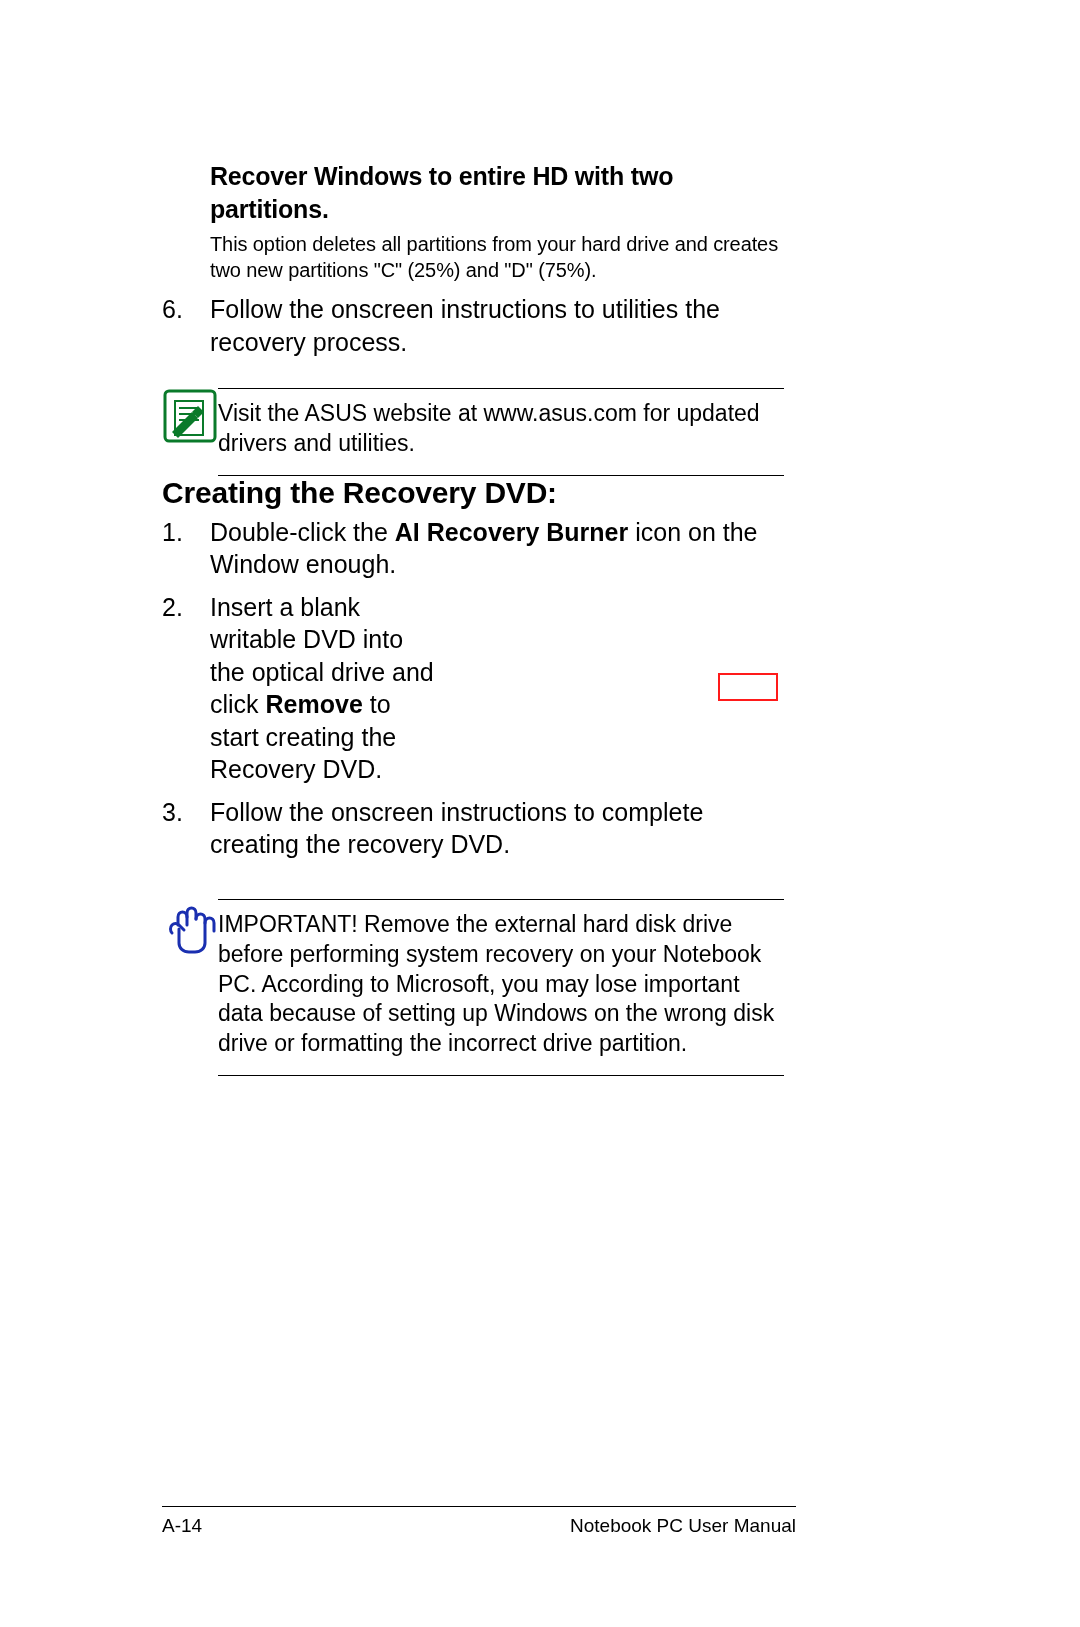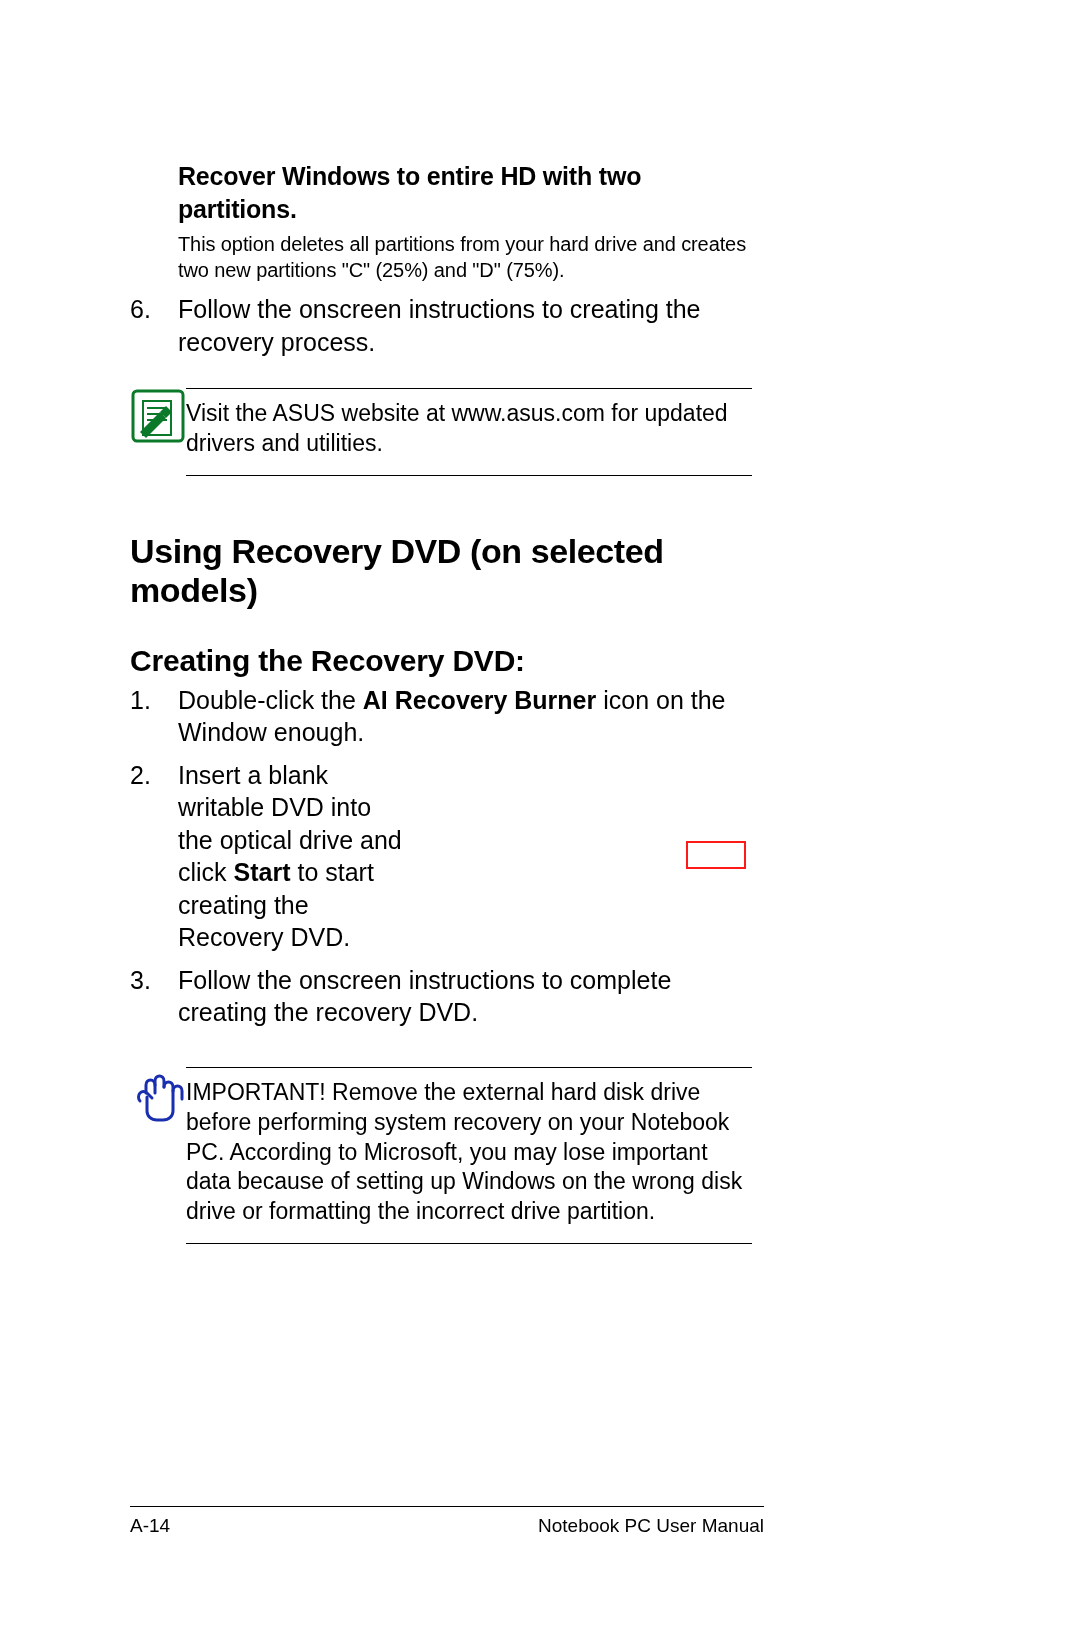--- a/index.html
+++ b/index.html
@@ -15,6 +15,7 @@
       width: 882px;
       height: 1627px;
       padding: 160px 130px 100px 130px;
+      margin-left: 32px;
     }
     .bold-heading {
       font-weight: 700;

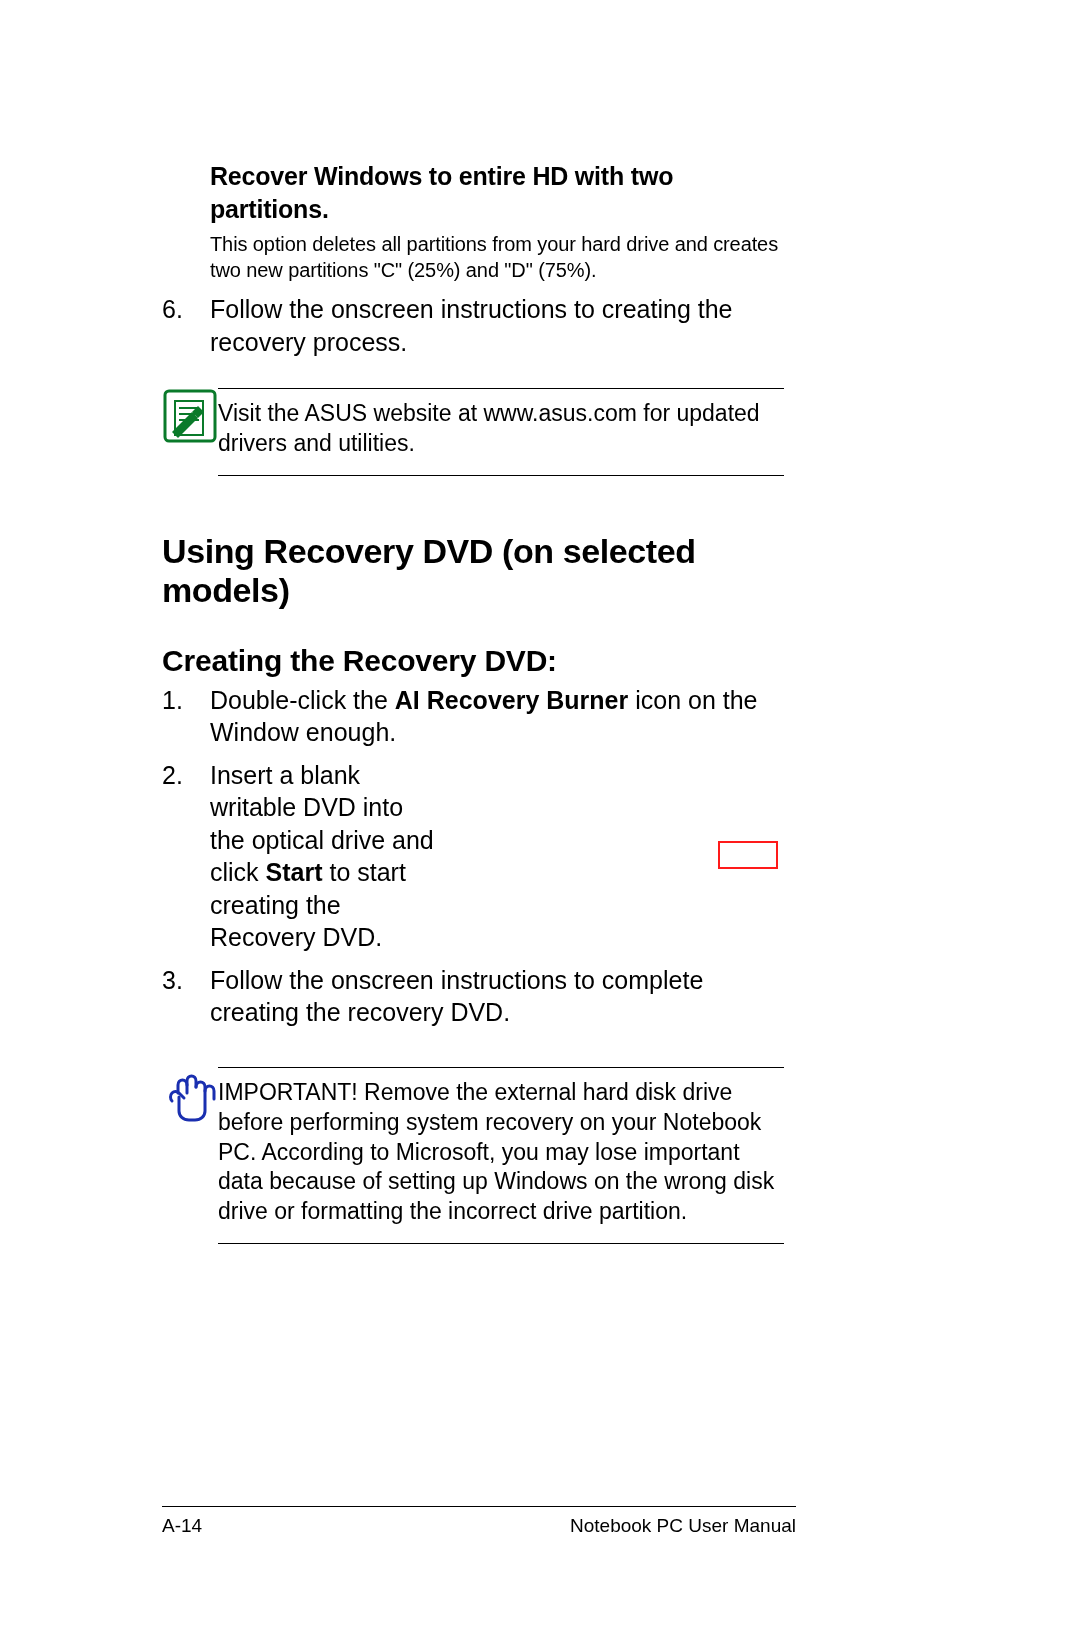--- a/index.html
+++ b/index.html
@@ -127,7 +127,7 @@
 
   <div class="ol-item">
     <div class="ol-num">6.</div>
-    <div class="ol-body">Follow the onscreen instructions to creating the recovery process.</div>
+    <div class="ol-body">Follow the onscreen instructions to utilities the recovery process.</div>
   </div>
 
   <div class="callout">

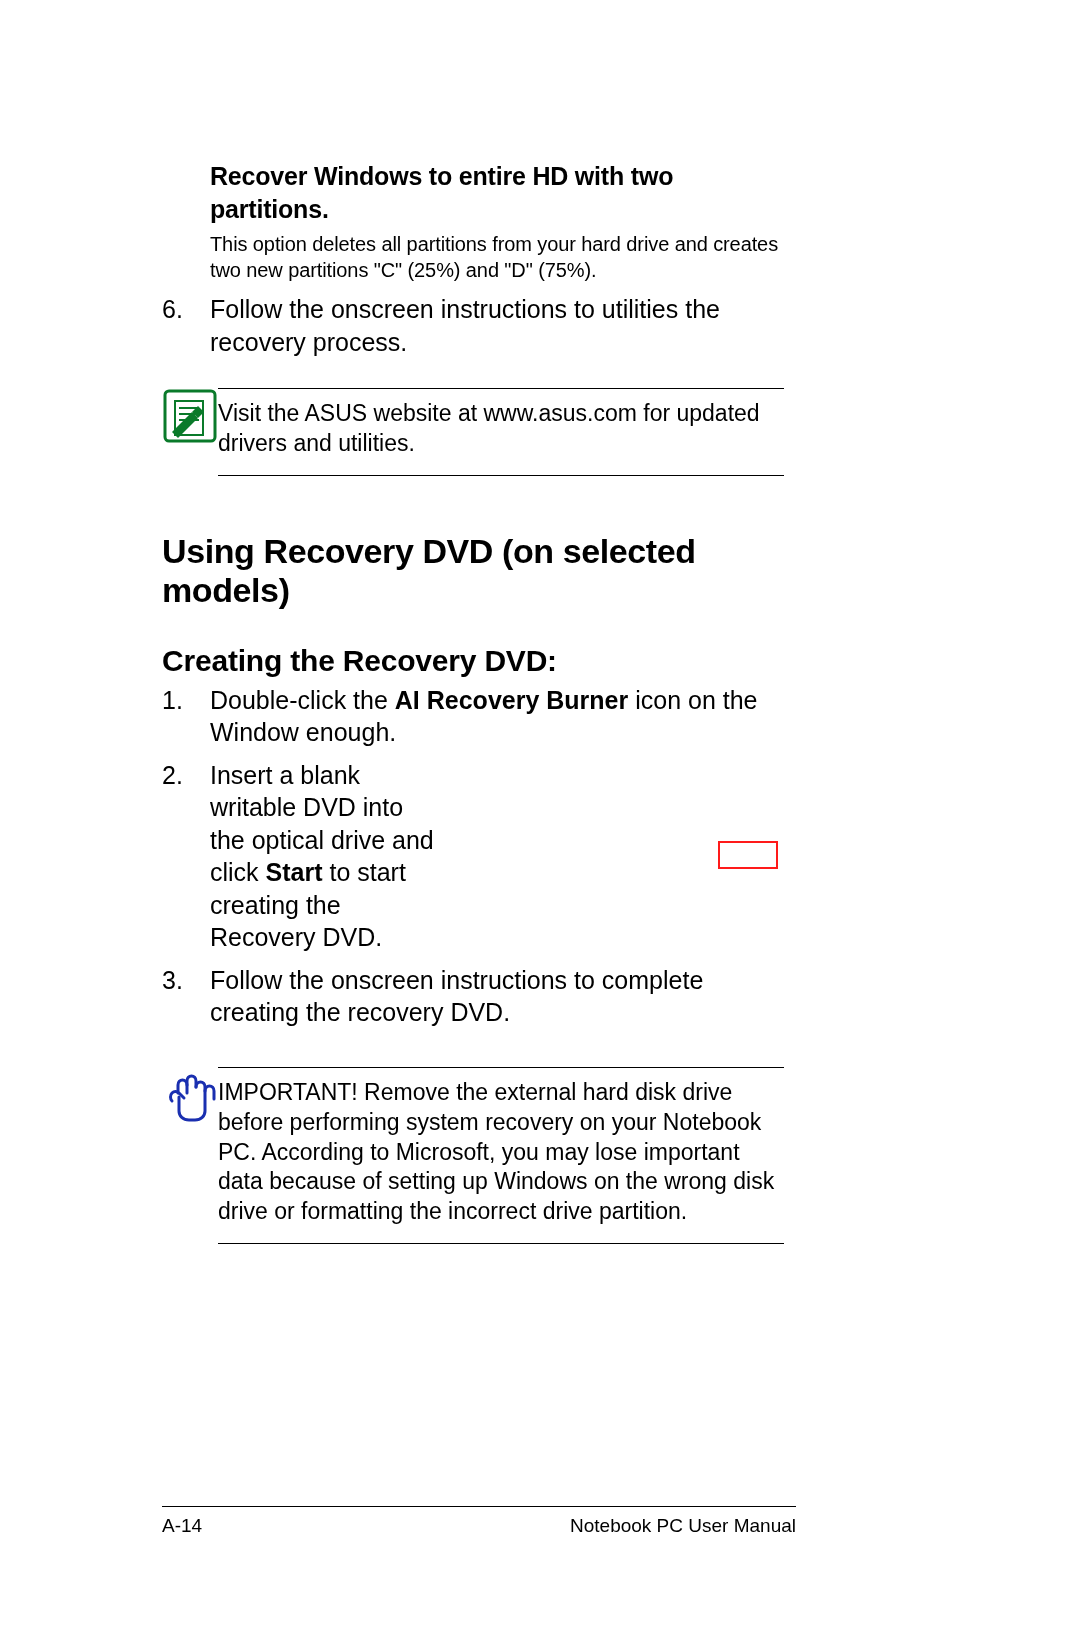--- a/index.html
+++ b/index.html
@@ -145,7 +145,6 @@
     <div class="callout-body">Visit the ASUS website at www.asus.com for updated drivers and utilities.</div>
   </div>
 
-  <div class="section-heading">Using Recovery DVD (on selected models)</div>
 
   <div class="sub-heading">Creating the Recovery DVD:</div>
 

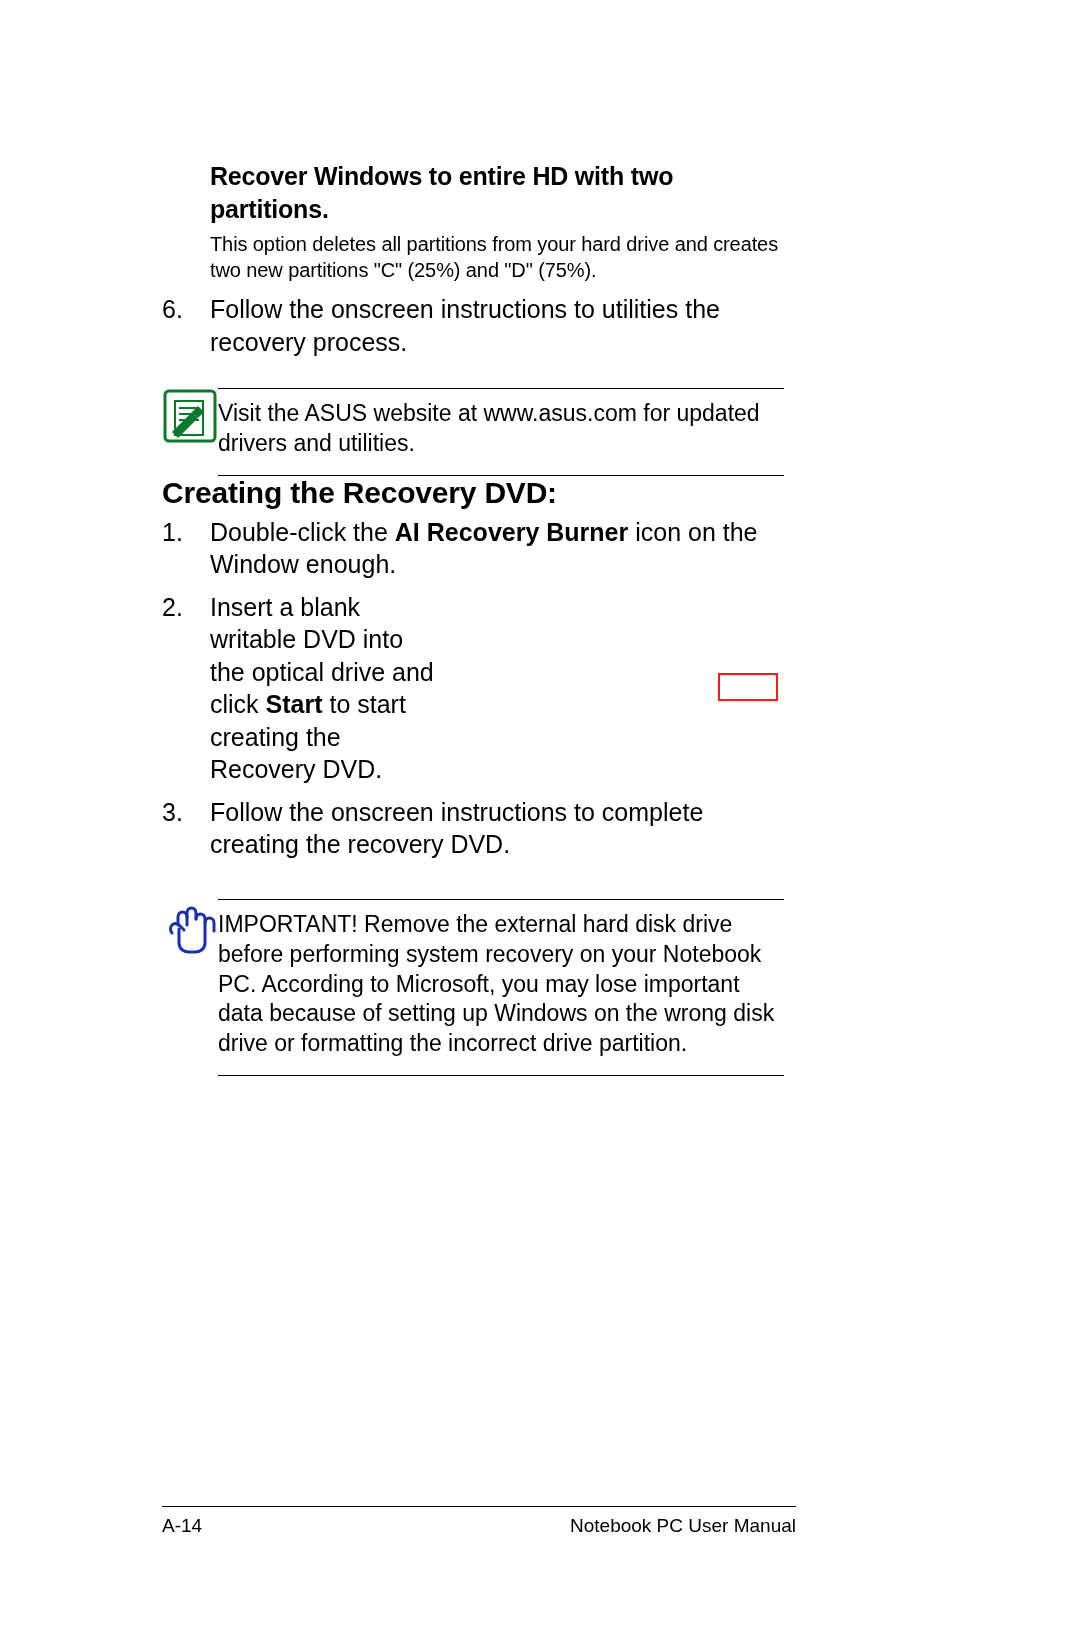--- a/index.html
+++ b/index.html
@@ -159,7 +159,7 @@
     <div class="step2-left">
       <div class="ol-num">2.</div>
       <div class="ol-body-narrow">
-        <span>Insert a blank writable DVD into the optical drive and click </span><span class="bold-inline">Start</span><span> to start creating the Recovery DVD.</span>
+        <span>Insert a blank writable DVD into the optical drive and click </span><span class="bold-inline">Remove</span><span> to start creating the Recovery DVD.</span>
       </div>
     </div>
     <div class="step2-right">

